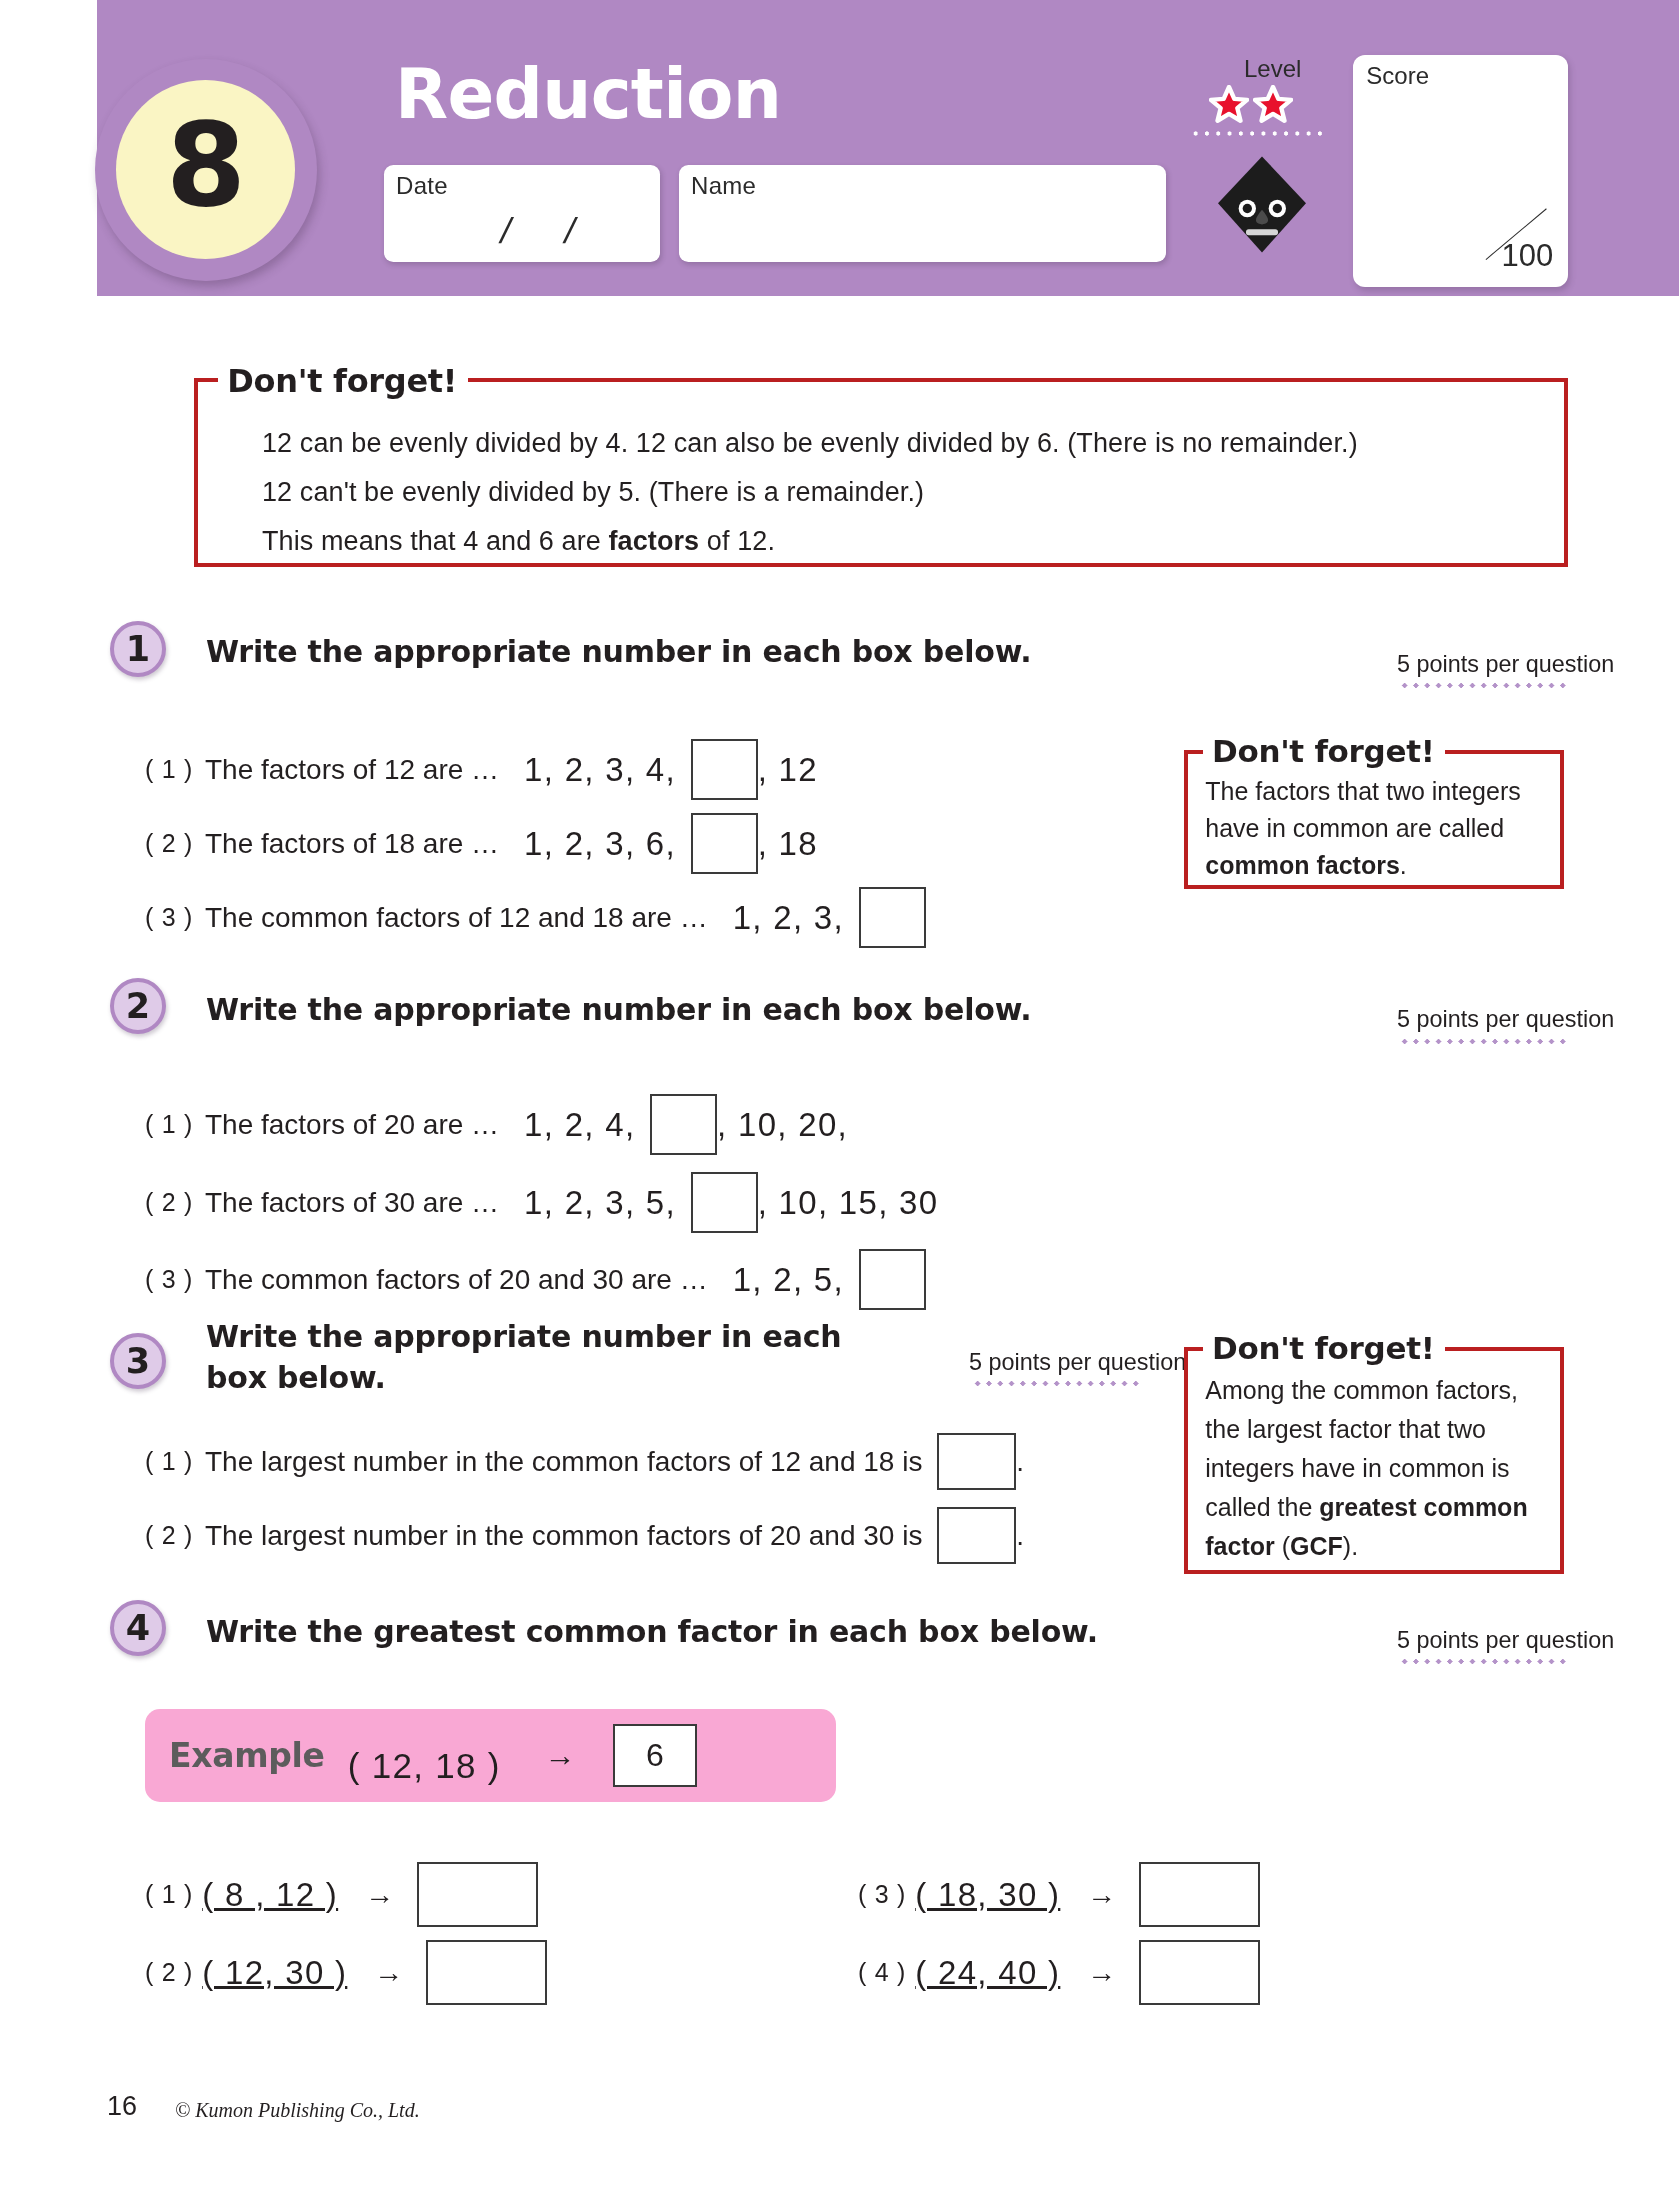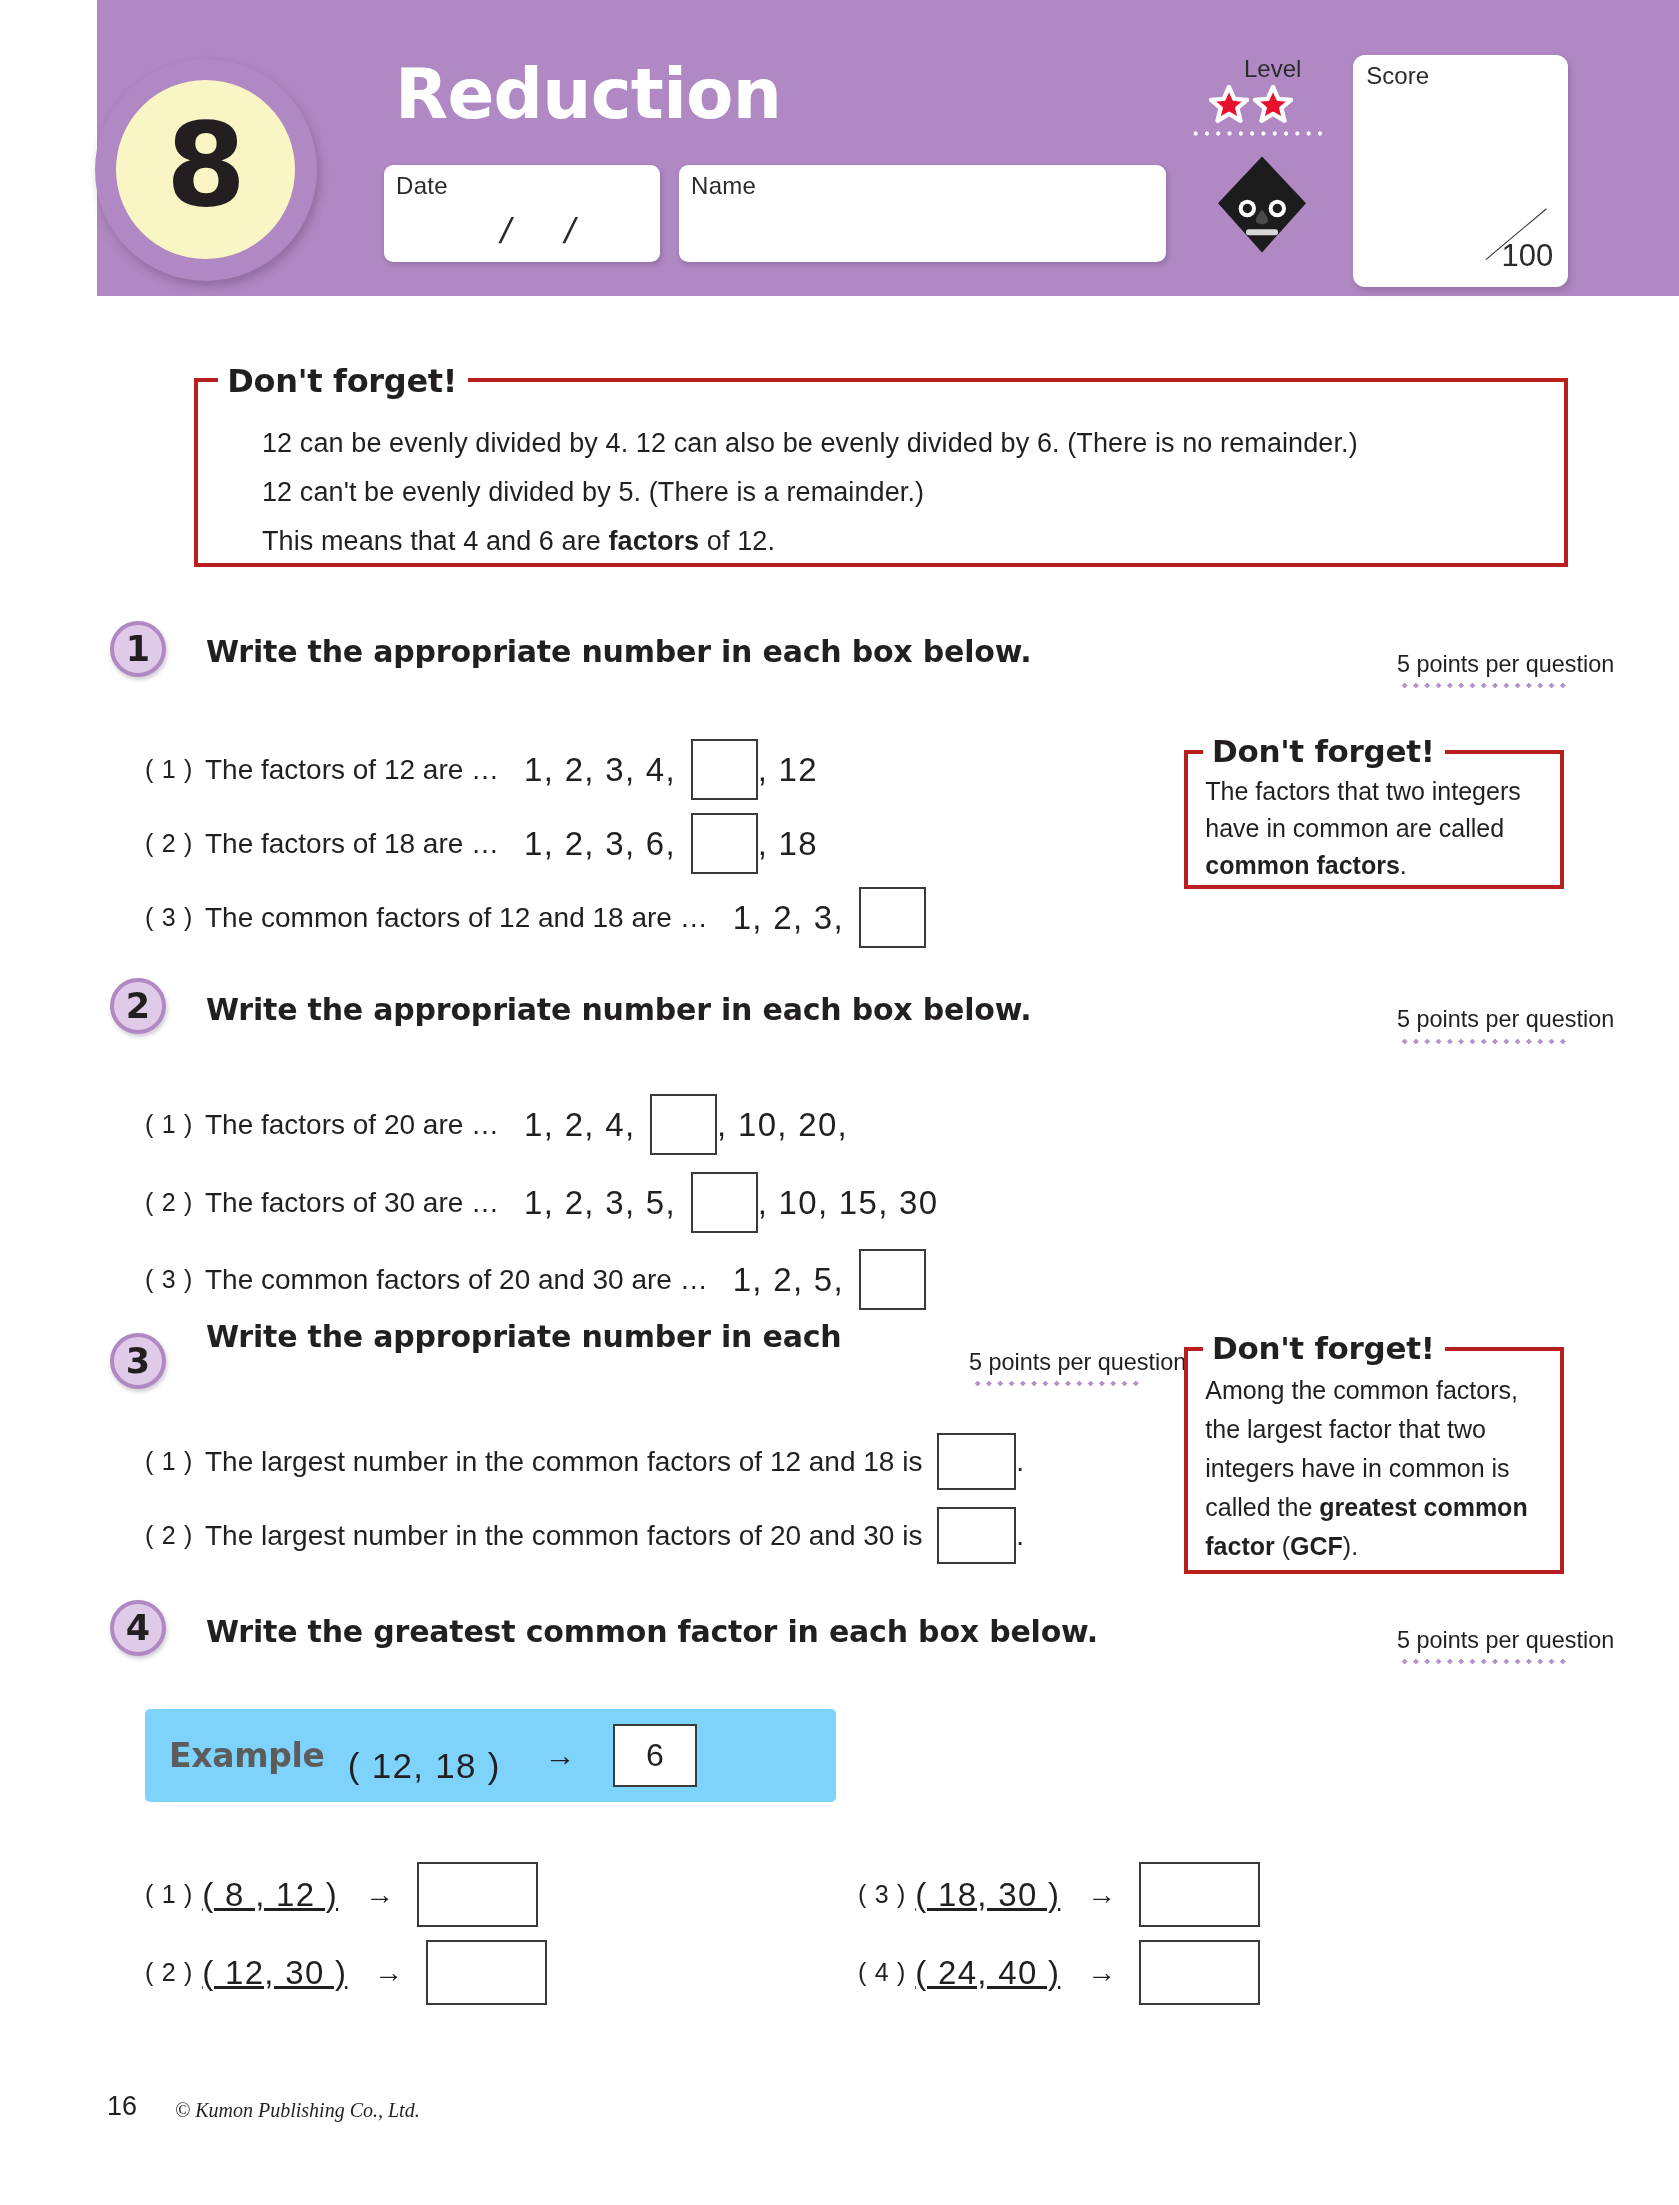--- a/index.html
+++ b/index.html
@@ -521,6 +521,7 @@
   <div class="q-num" style="left:110px; top:1333px;">3</div>
   <div class="q-heading" style="left:206px; top:1316px;">
     <div>Write the appropriate number in each</div>
+    <div>box below.</div>
   </div>
   <div class="points-note" style="left:969px; top:1349px;">5 points per question</div>
   <div class="points-dots" style="left:972px; top:1381px; width:169px;"></div>

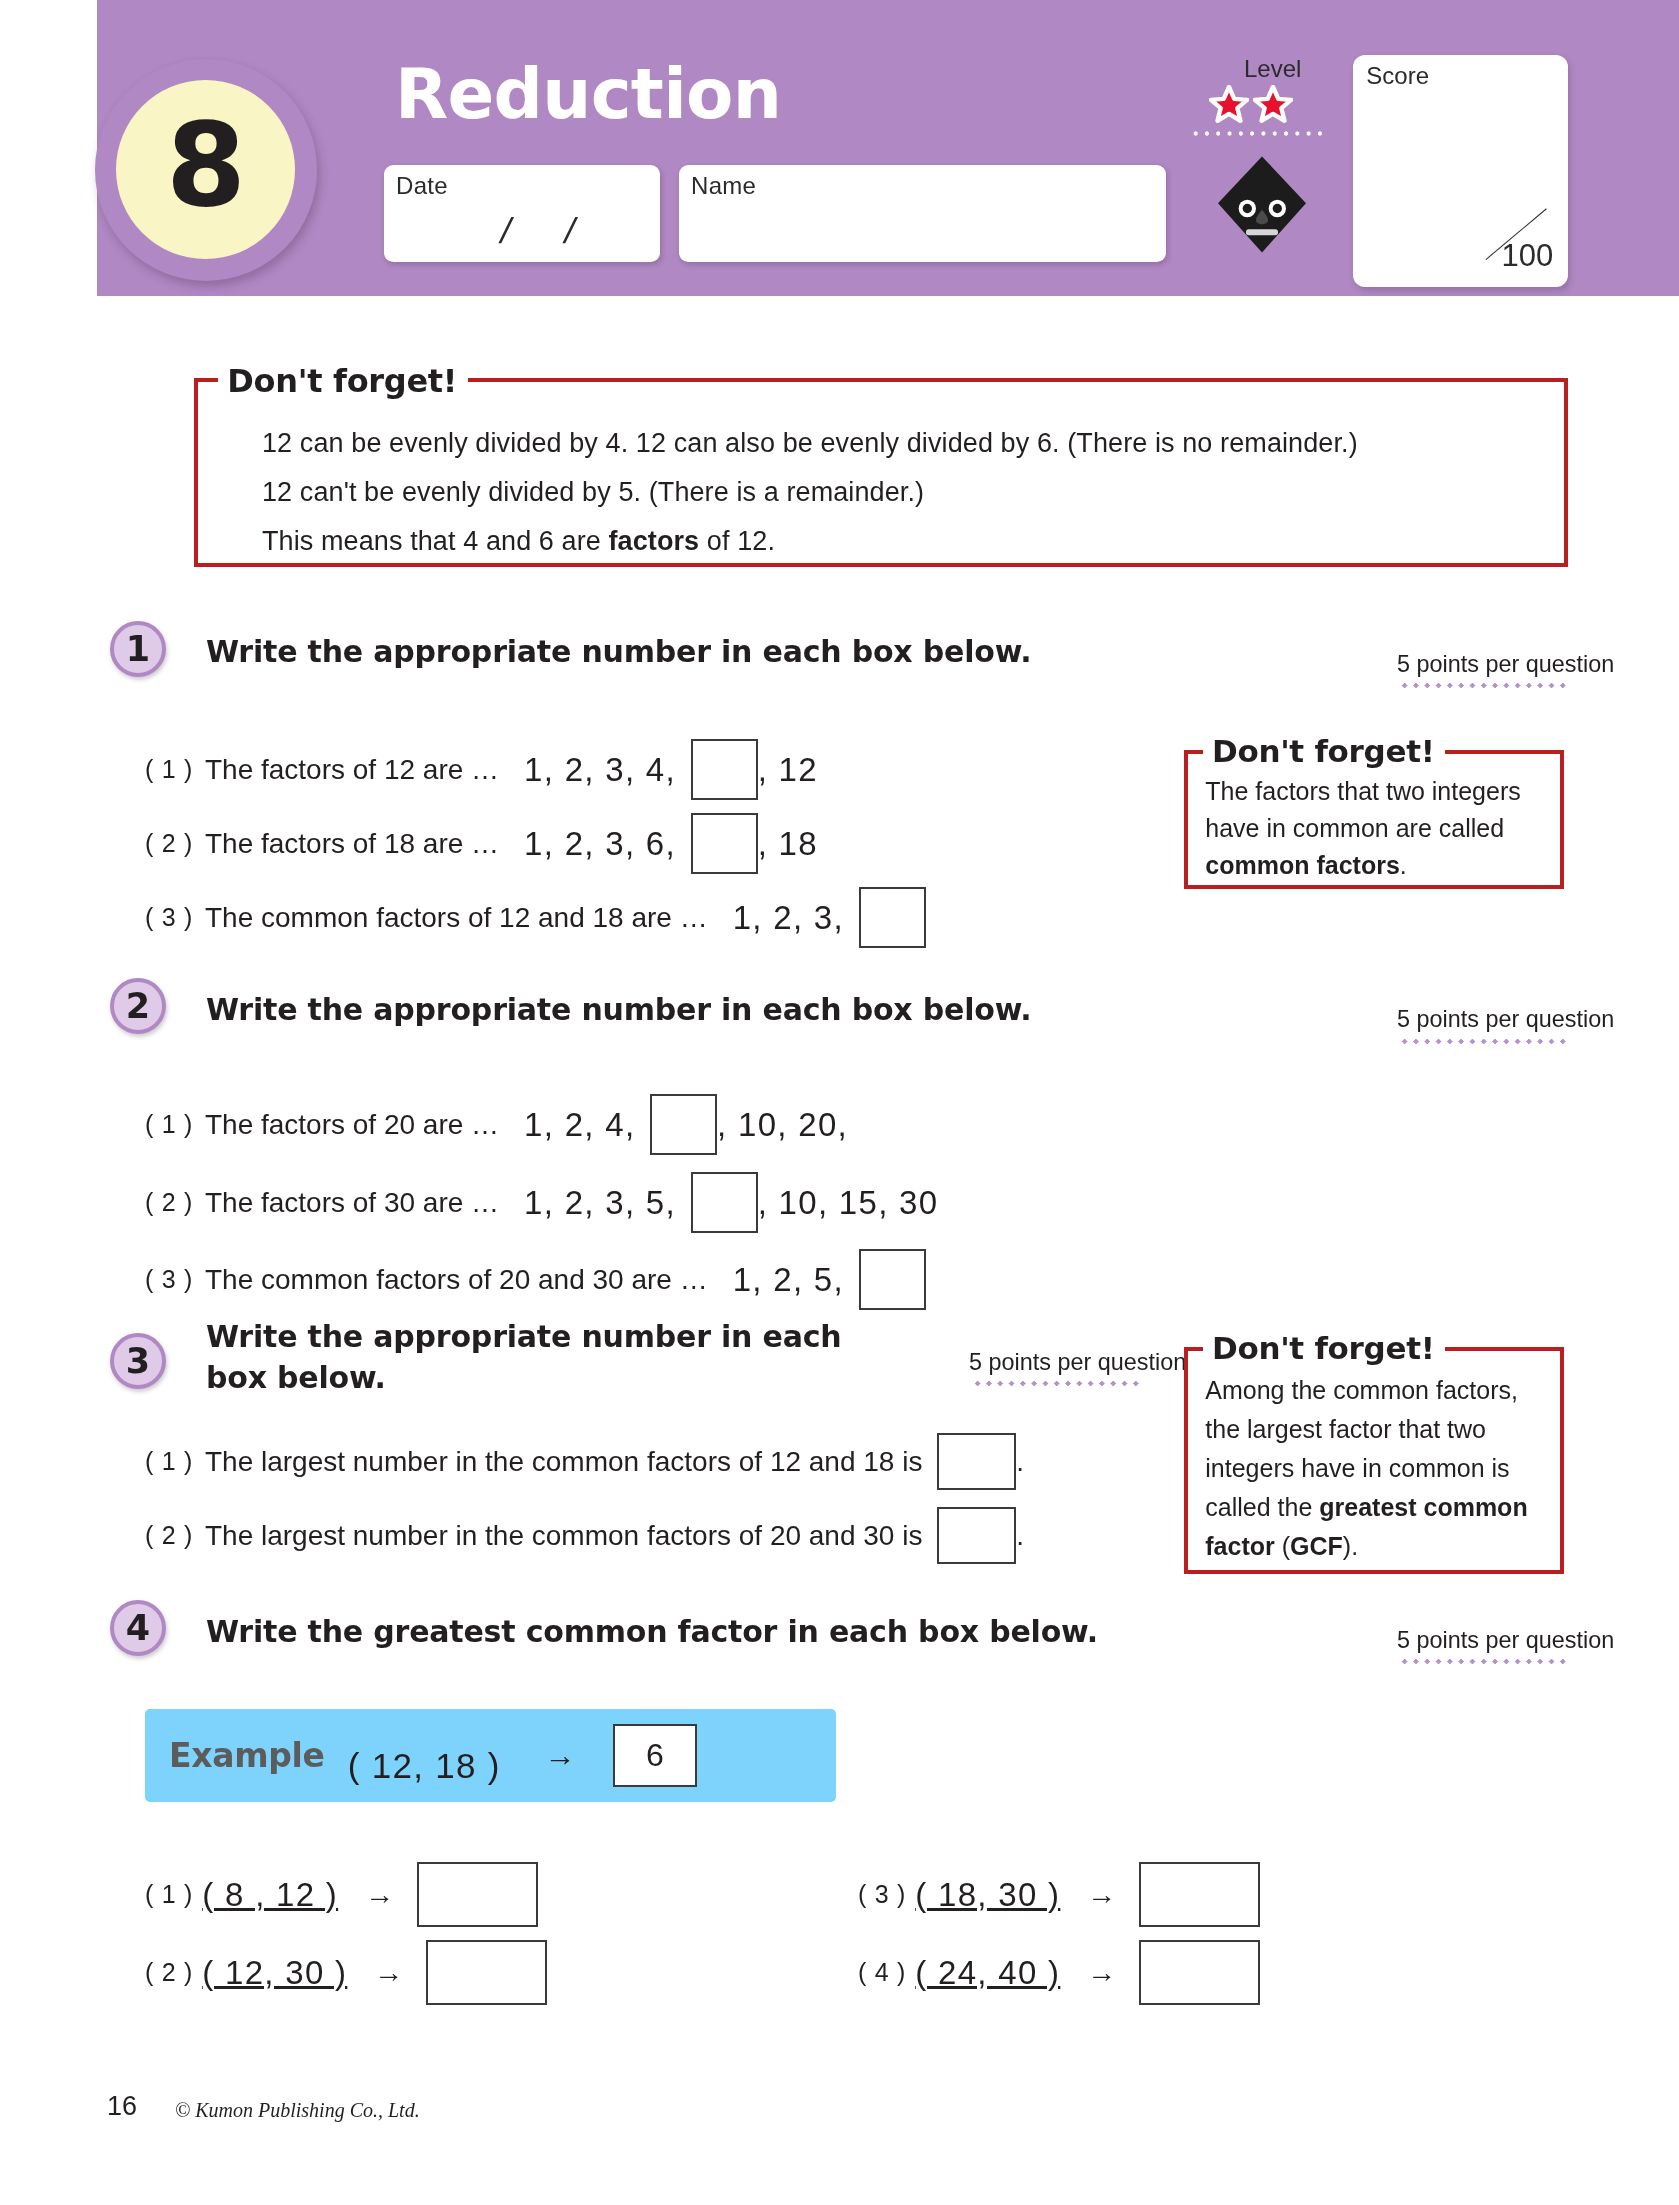--- a/index.html
+++ b/index.html
@@ -316,8 +316,8 @@
     top: 1709px;
     width: 691px;
     height: 93px;
-    background: #7dd3fc;
-    border-radius: 5px;
+    background: #f9a8d4;
+    border-radius: 15px;
     display: flex;
     align-items: center;
   }

